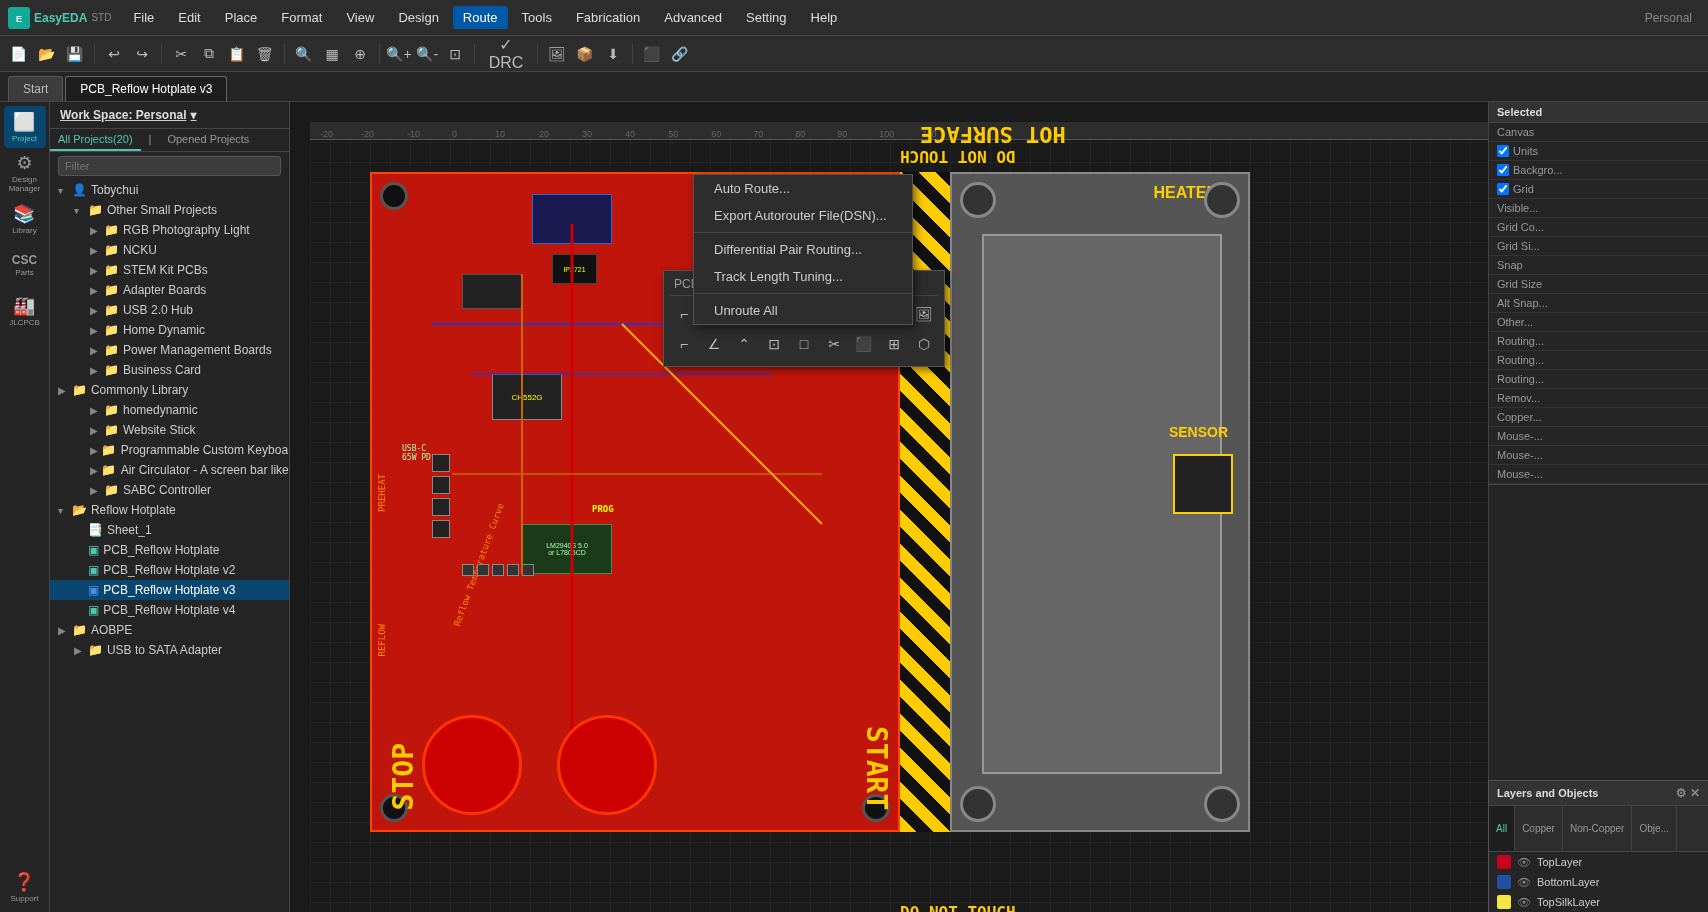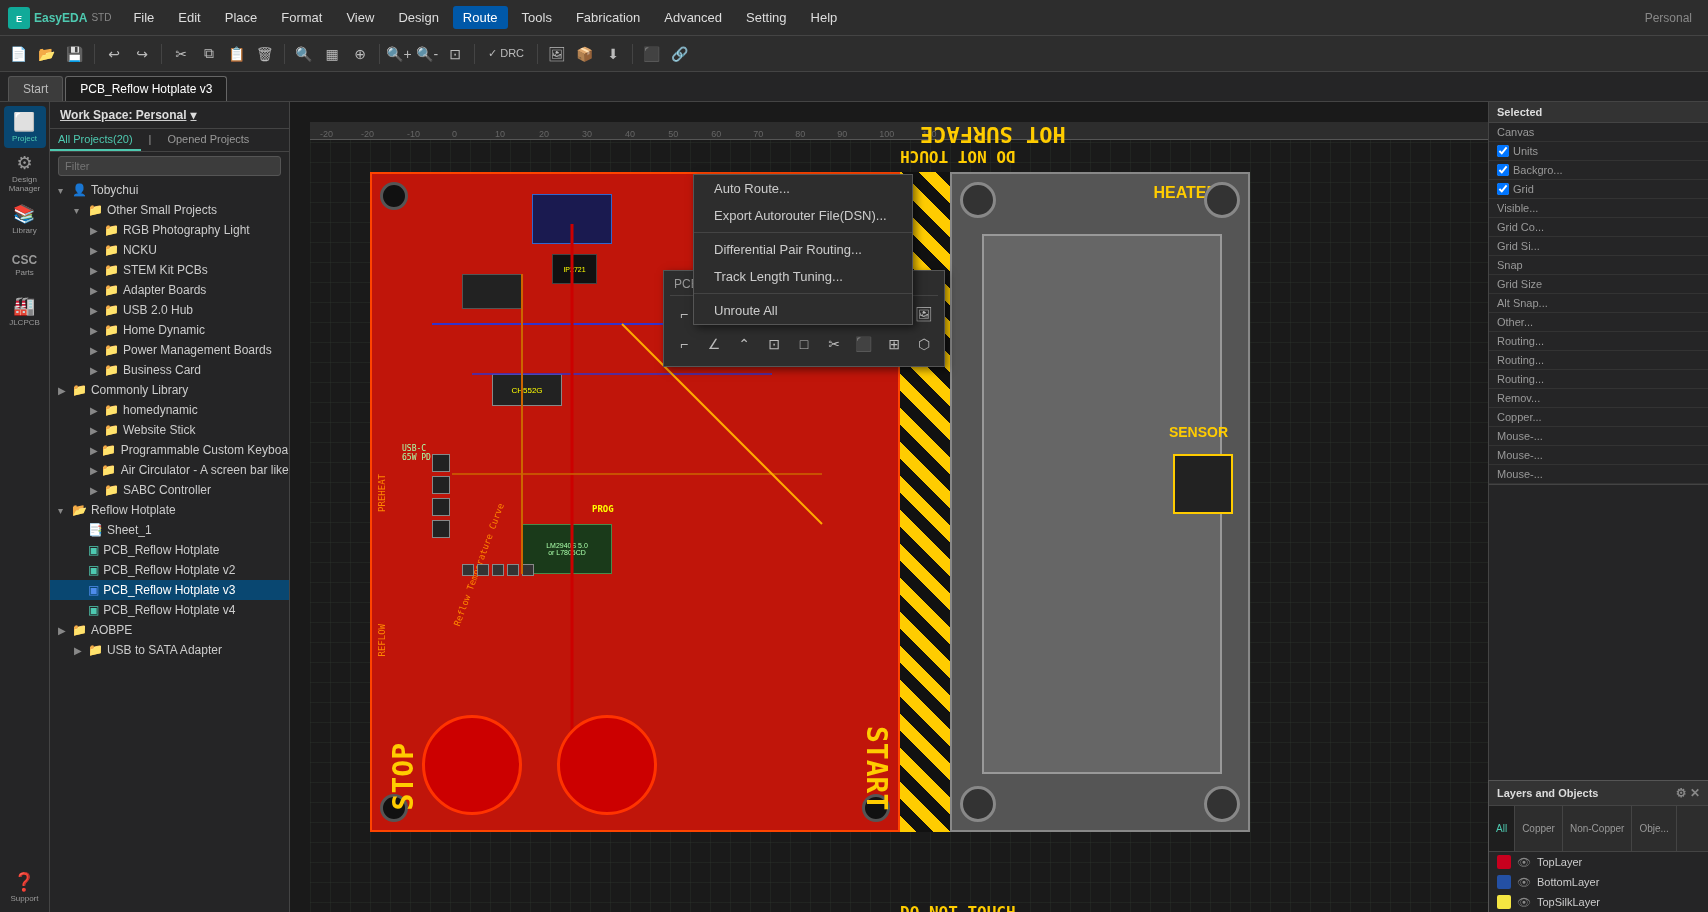--- a/index.html
+++ b/index.html
@@ -363,7 +363,7 @@
   <button class="tb-btn">🔍-</button>
   <button class="tb-btn">⊡</button>
   <div class="tb-sep"></div>
-  <button class="tb-btn" style="width:50px;font-size:11px;">✓ DRC</button>
+  <button class="tb-btn" style="width:50px;font-size:16px;">✓ DRC</button>
   <div class="tb-sep"></div>
   <button class="tb-btn">🖼</button>
   <button class="tb-btn">📦</button>

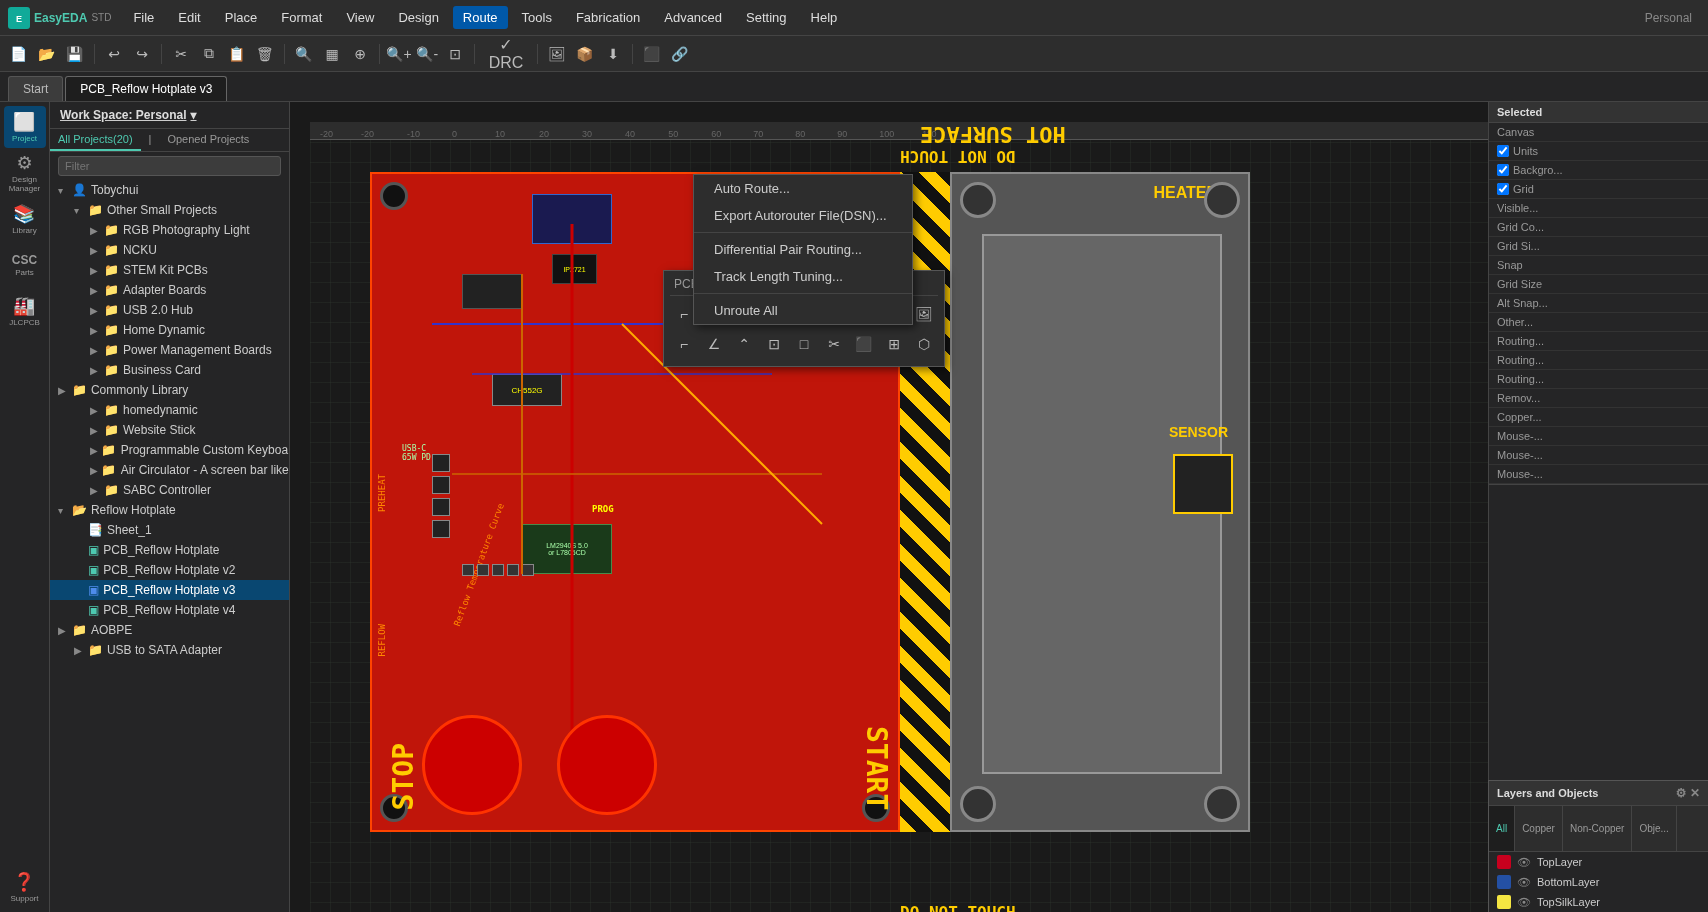--- a/index.html
+++ b/index.html
@@ -613,7 +613,7 @@
           <div style="position:absolute;top:20px;left:160px;width:80px;height:50px;background:#1a1a50;border:1px solid #3366cc;"></div>
           <div style="position:absolute;top:100px;left:90px;width:60px;height:35px;background:#222;border:1px solid #555;"></div>
           <div style="position:absolute;top:80px;left:180px;width:45px;height:30px;background:#111;border:1px solid #444;color:#ff0;font-size:7px;display:flex;align-items:center;justify-content:center;">IP2721</div>
-          <div style="position:absolute;top:200px;left:120px;width:70px;height:32px;background:#222;border:1px solid #888;color:#ff0;font-size:8px;display:flex;align-items:center;justify-content:center;">CH552G</div>
+          <div style="position:absolute;top:200px;left:120px;width:70px;height:46px;background:#222;border:1px solid #888;color:#ff0;font-size:8px;display:flex;align-items:center;justify-content:center;">CH552G</div>
           <div style="position:absolute;top:350px;left:150px;width:90px;height:50px;background:#1a3a1a;border:1px solid #4a8a4a;color:#aaffaa;font-size:7px;display:flex;flex-direction:column;align-items:center;justify-content:center;">
             <span>LM2940S 5.0</span>
             <span>or L7805CD</span>

